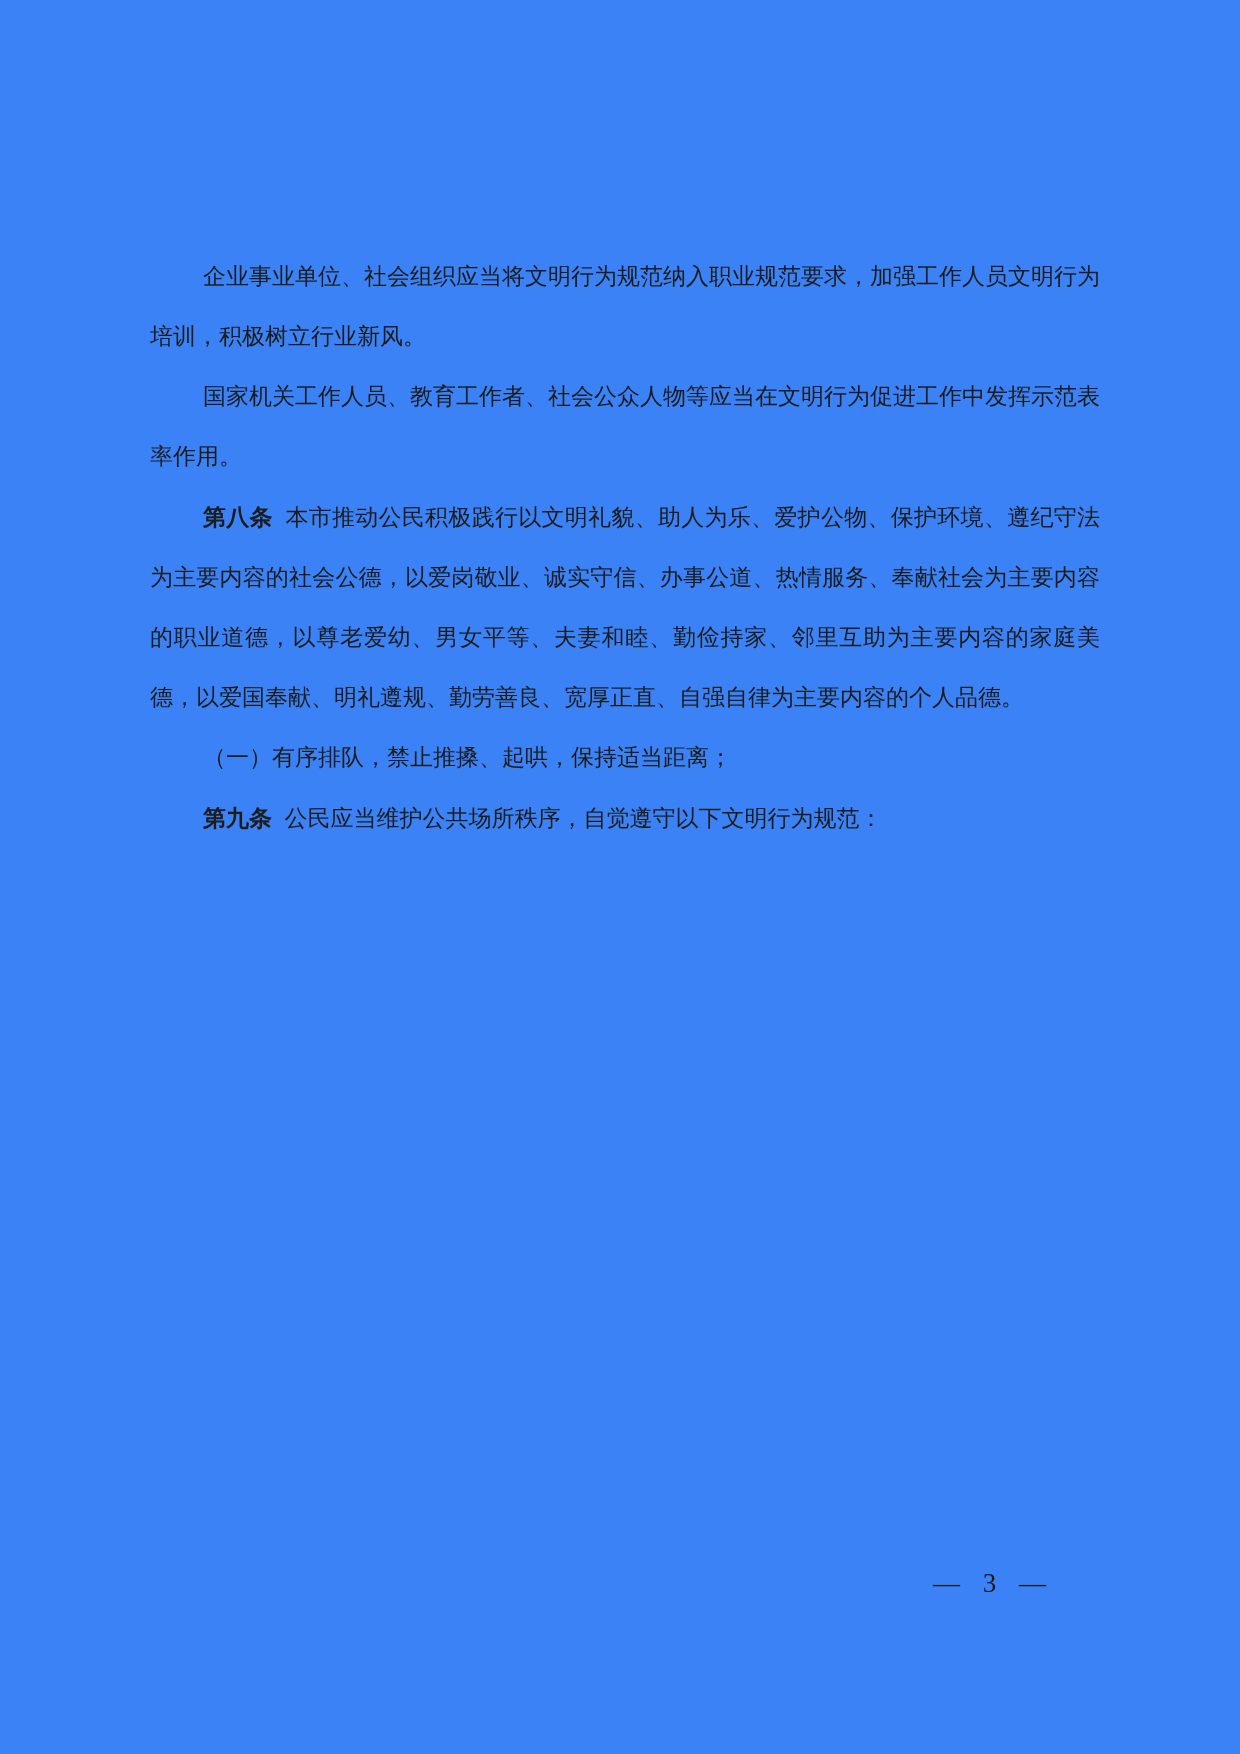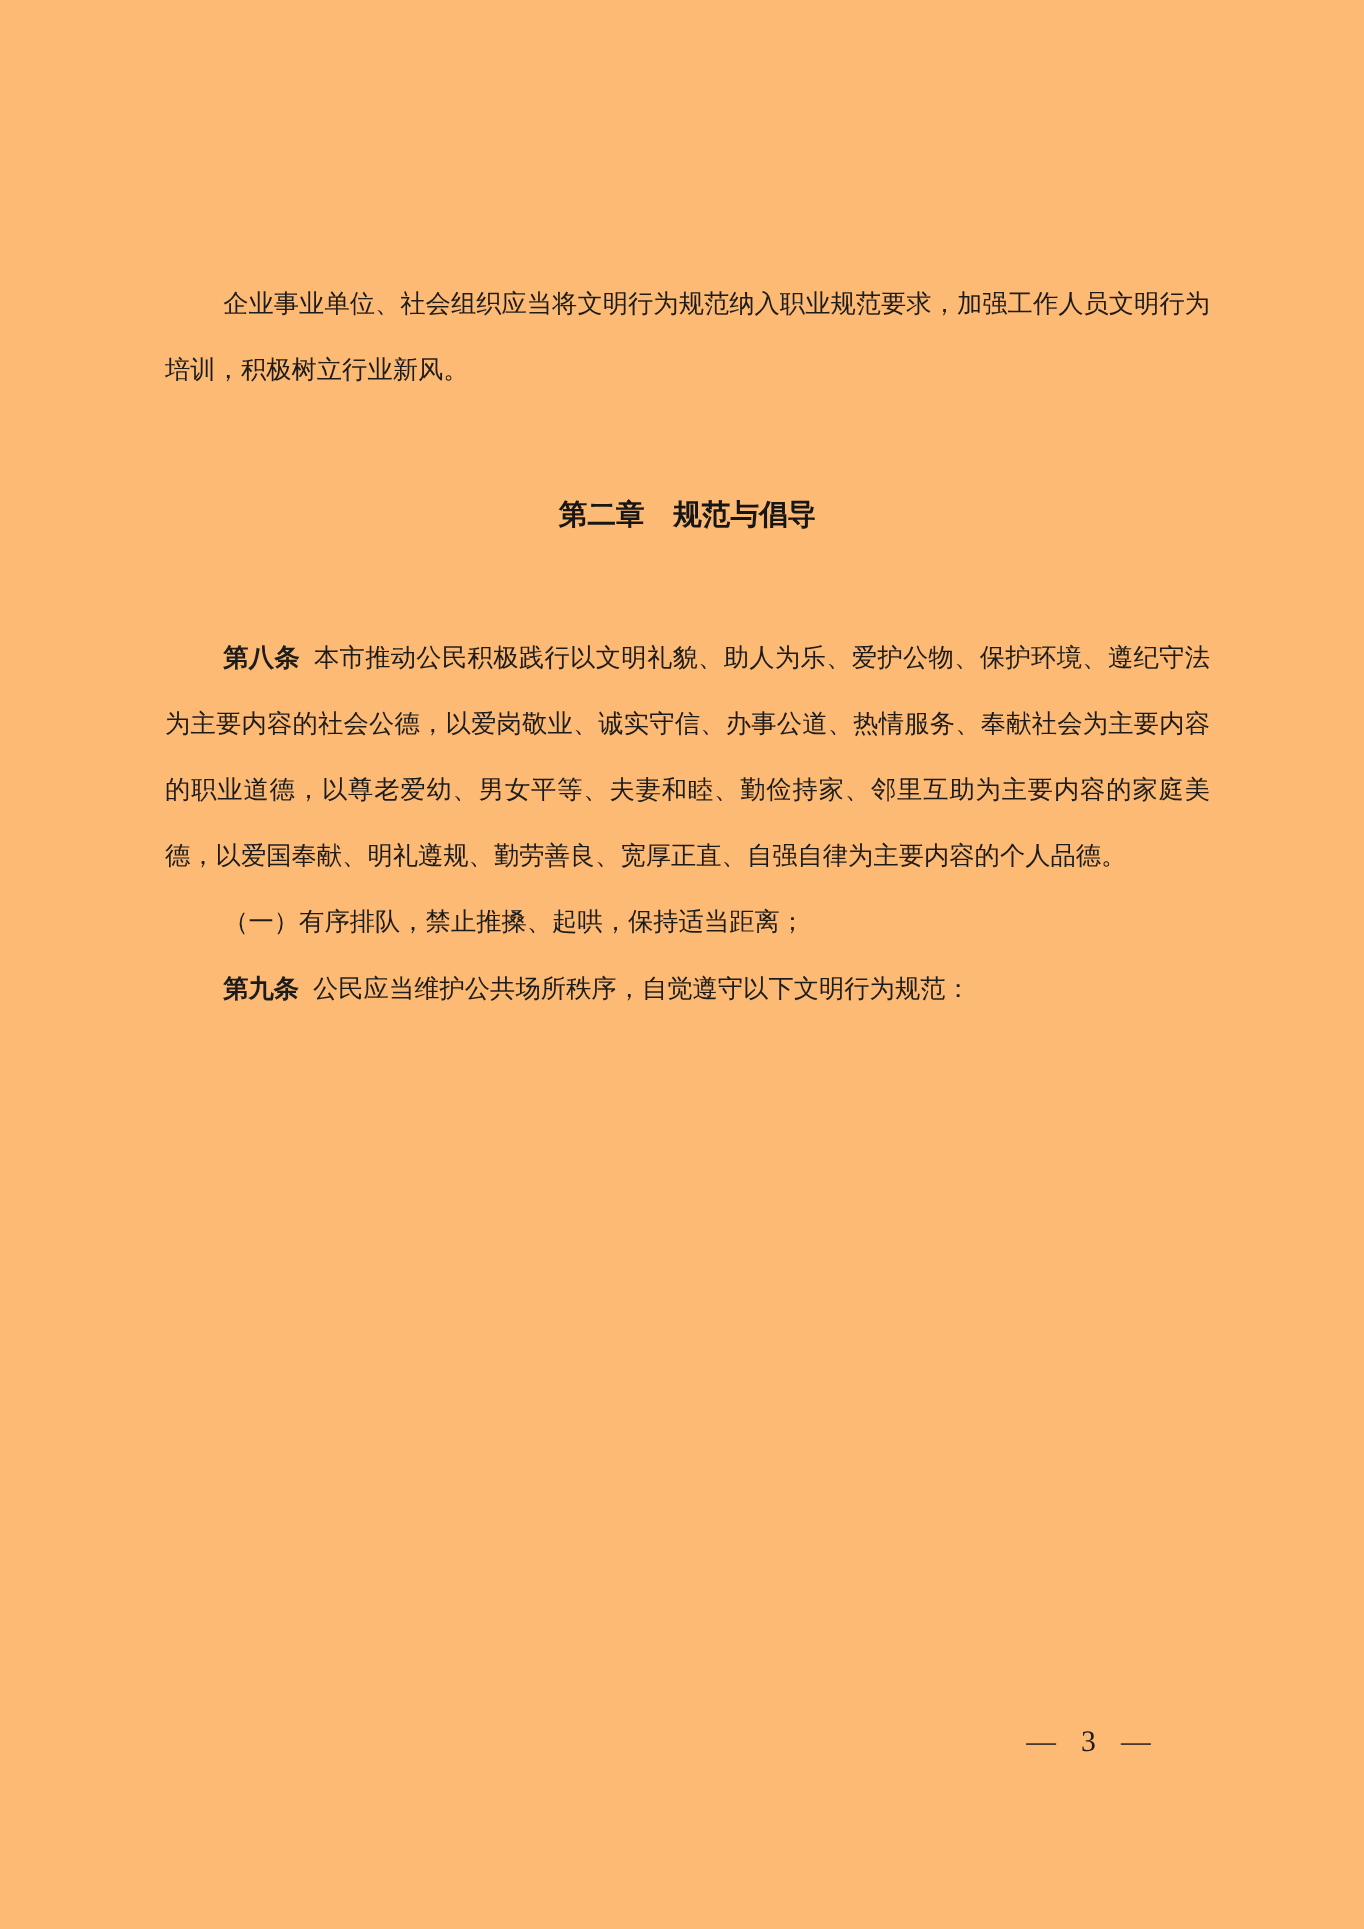--- a/index.html
+++ b/index.html
@@ -11,7 +11,7 @@
     position: relative;
     width: 1240px;
     height: 1754px;
-    background: #fdba74;
+    background: #3b82f6;
     color: #1c1c1c;
     overflow: hidden;
   }

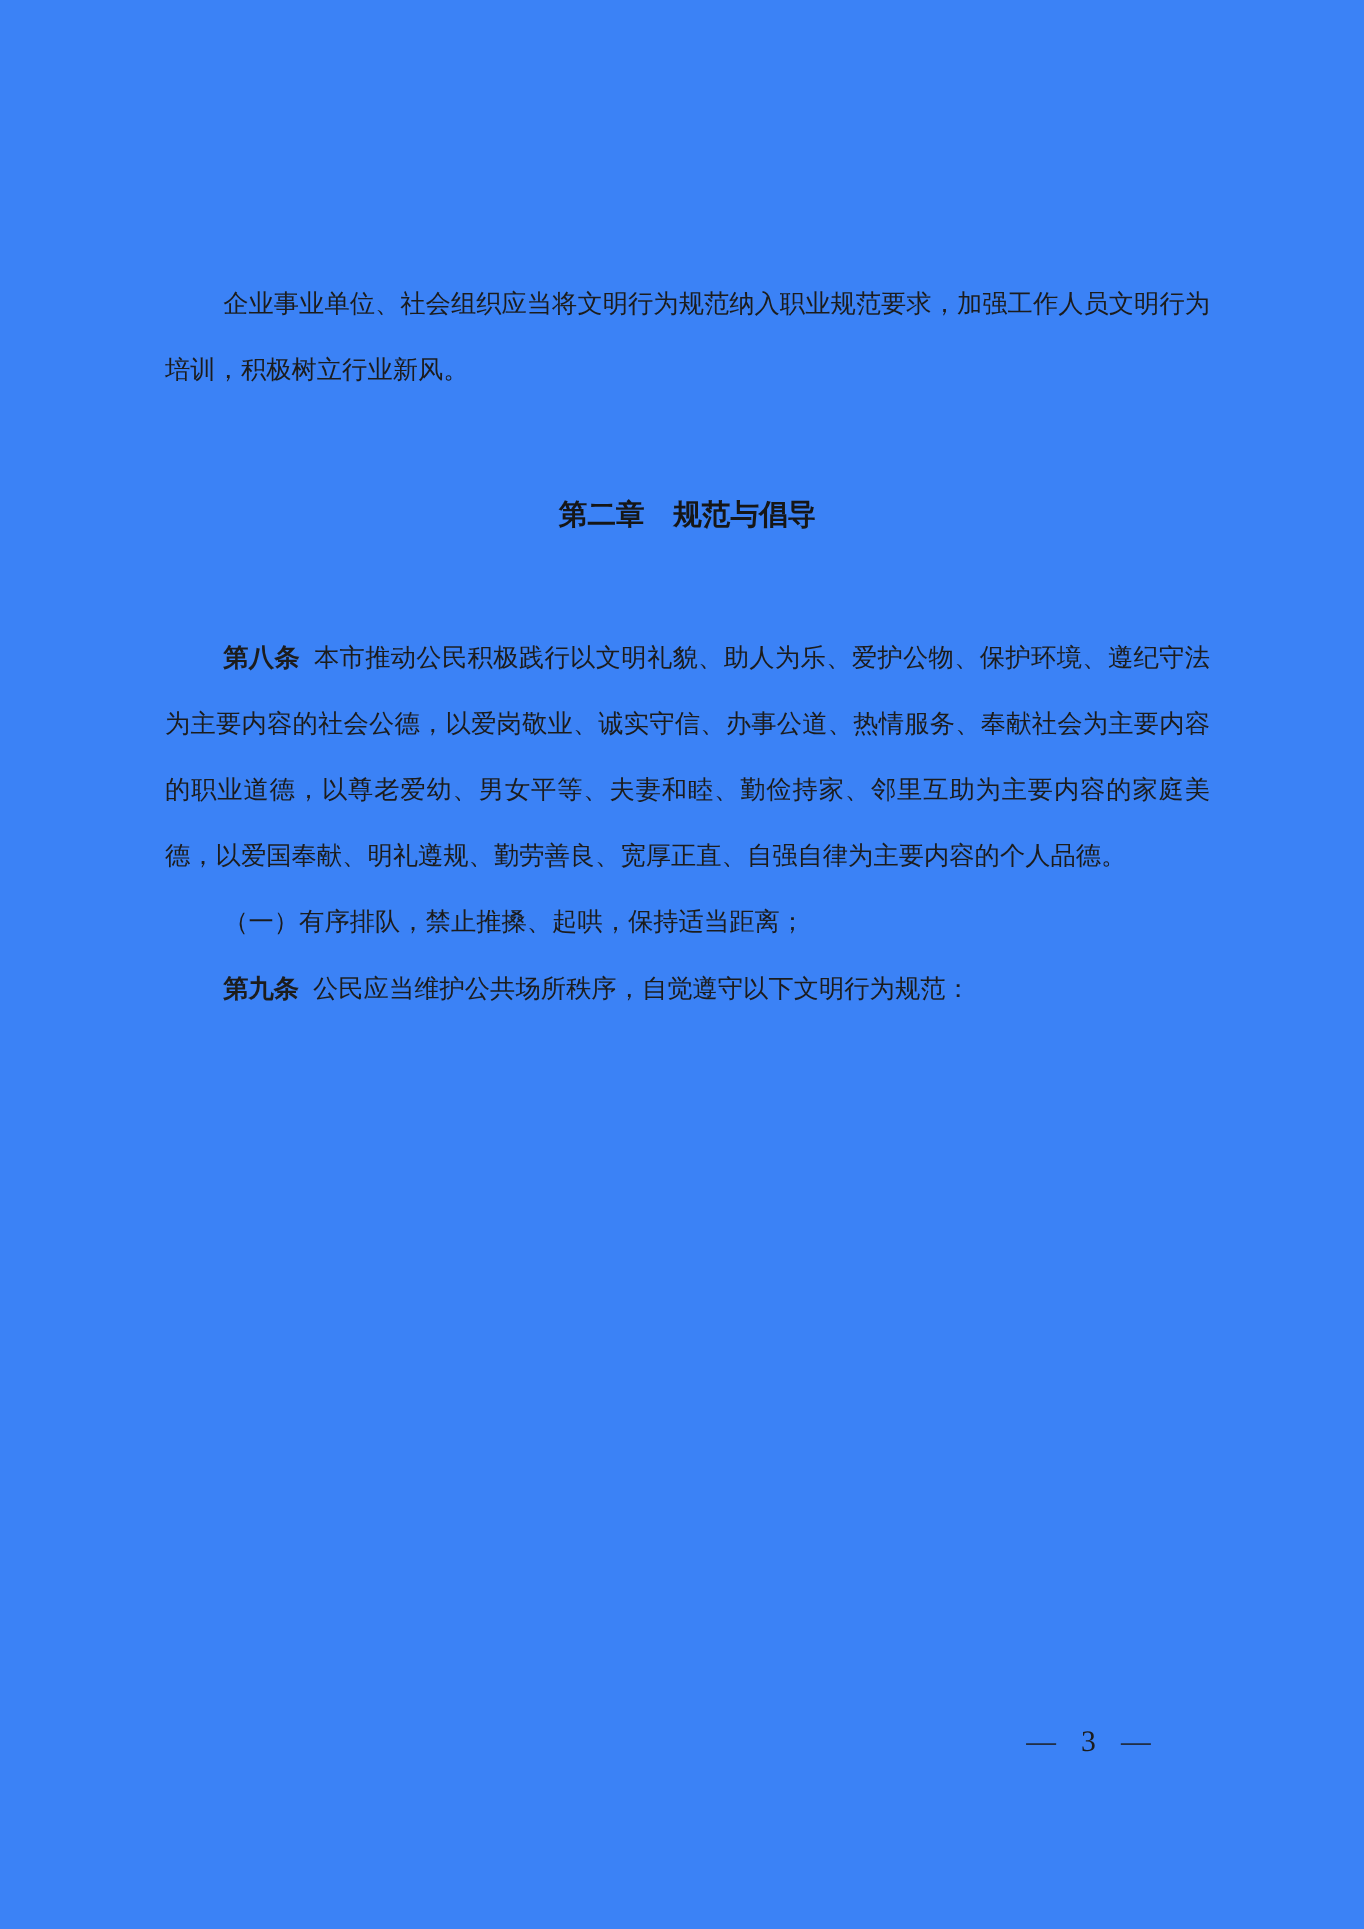--- a/index.html
+++ b/index.html
@@ -66,6 +66,7 @@
 
     <p class="para"><span>企业事业单位、社会组织应当将文明行为规范纳入职业规范要求，加强工作人员文明行为培训，积极树立行业新风。</span></p>
 
+    <p class="para"><span>国家机关工作人员、教育工作者、社会公众人物等应当在文明行为促进工作中发挥示范表率作用。</span></p>
 
 
     <h2 class="chapter-heading">第二章　规范与倡导</h2>

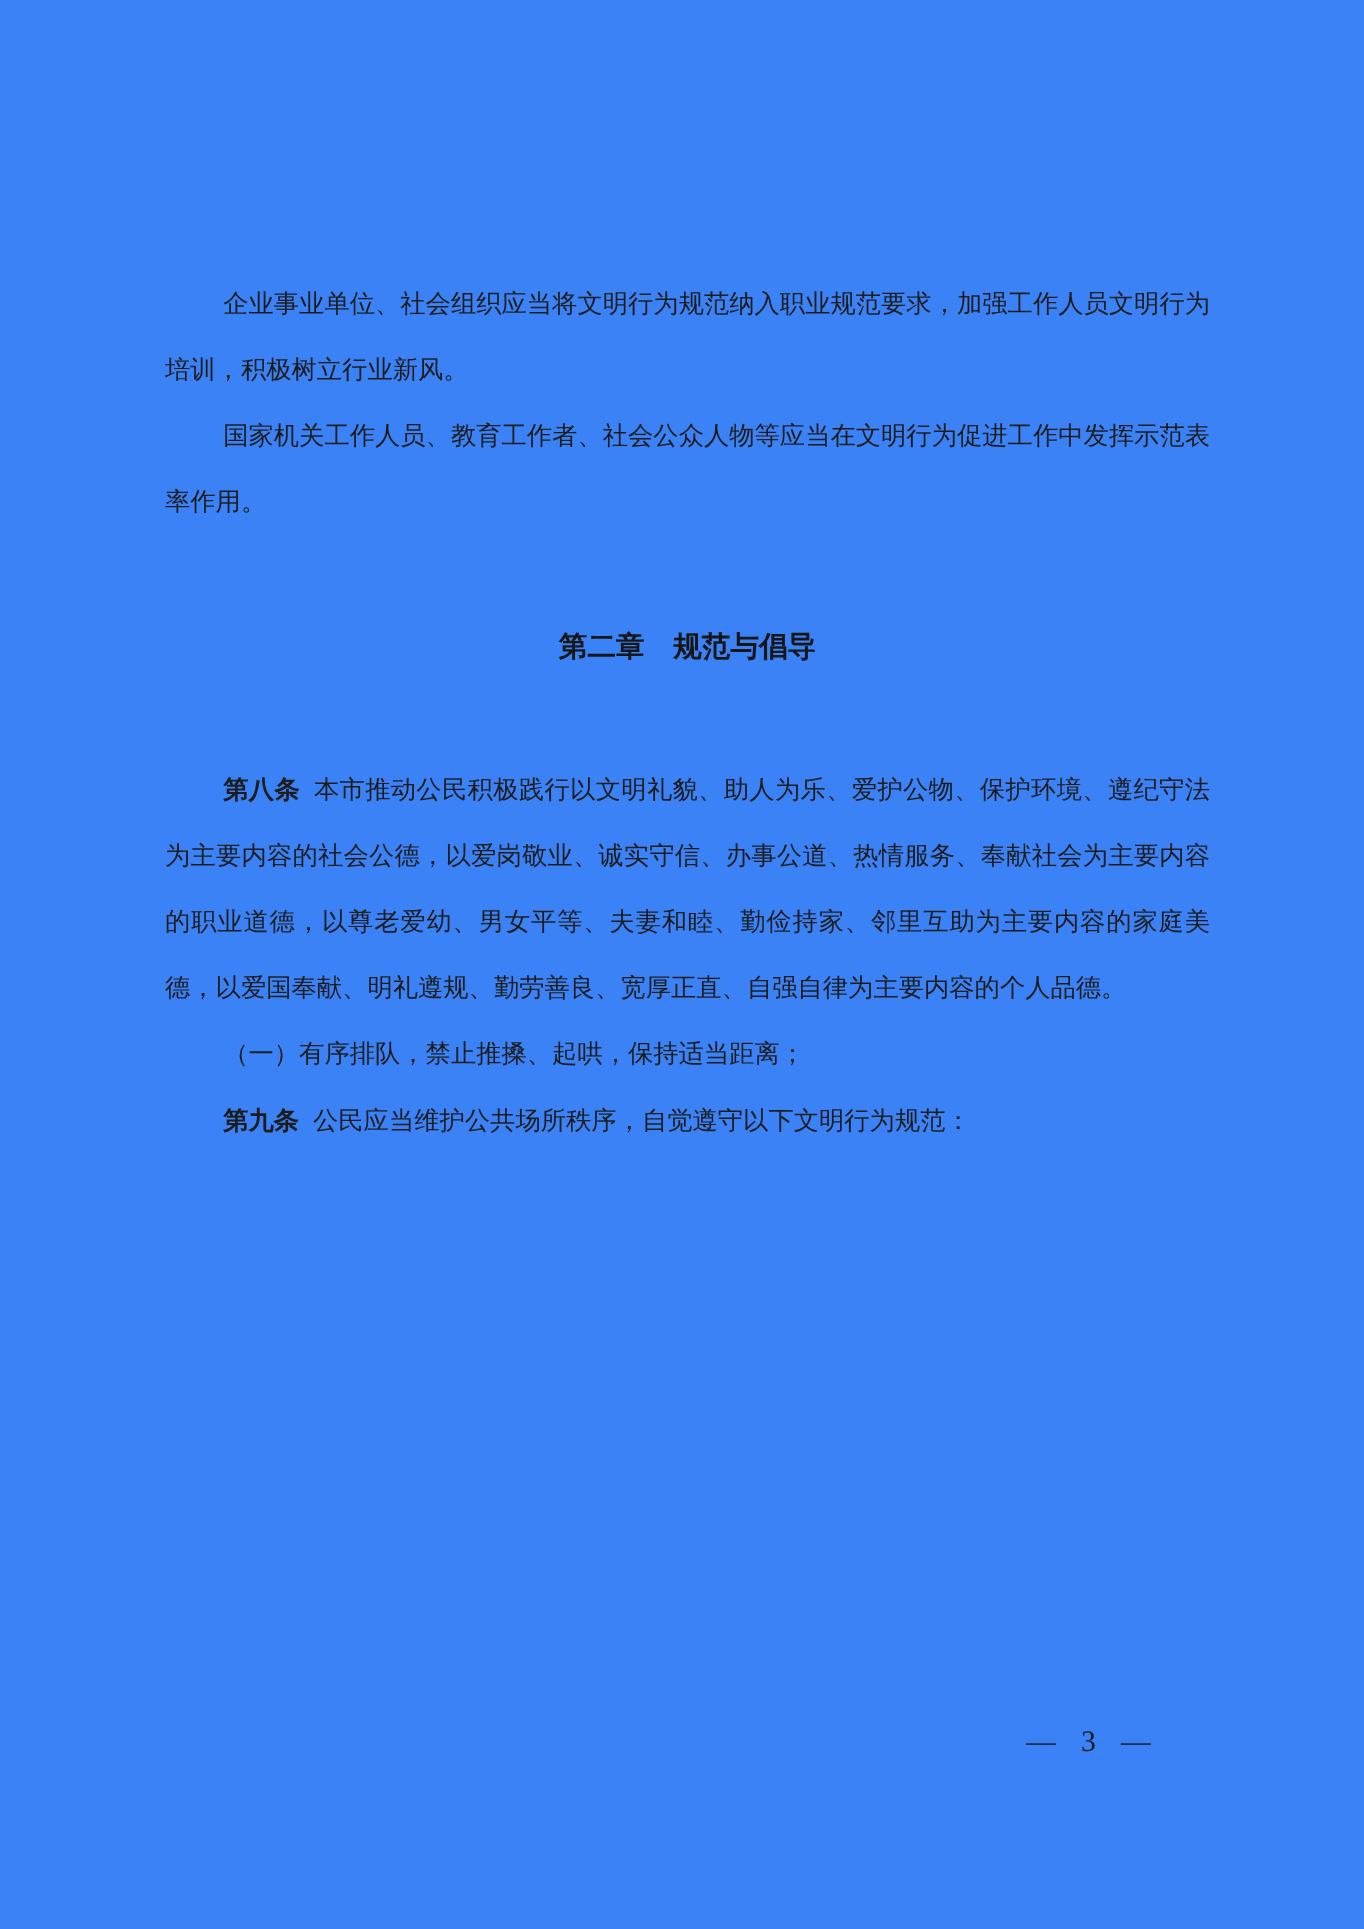--- a/index.html
+++ b/index.html
@@ -69,7 +69,6 @@
     <p class="para"><span>国家机关工作人员、教育工作者、社会公众人物等应当在文明行为促进工作中发挥示范表率作用。</span></p>
 
 
-    <h2 class="chapter-heading">第二章　规范与倡导</h2>
 
     <p class="para"><b class="term">第八条</b><span>本市推动公民积极践行以文明礼貌、助人为乐、爱护公物、保护环境、遵纪守法为主要内容的社会公德，以爱岗敬业、诚实守信、办事公道、热情服务、奉献社会为主要内容的职业道德，以尊老爱幼、男女平等、夫妻和睦、勤俭持家、邻里互助为主要内容的家庭美德，以爱国奉献、明礼遵规、勤劳善良、宽厚正直、自强自律为主要内容的个人品德。</span></p>
 

